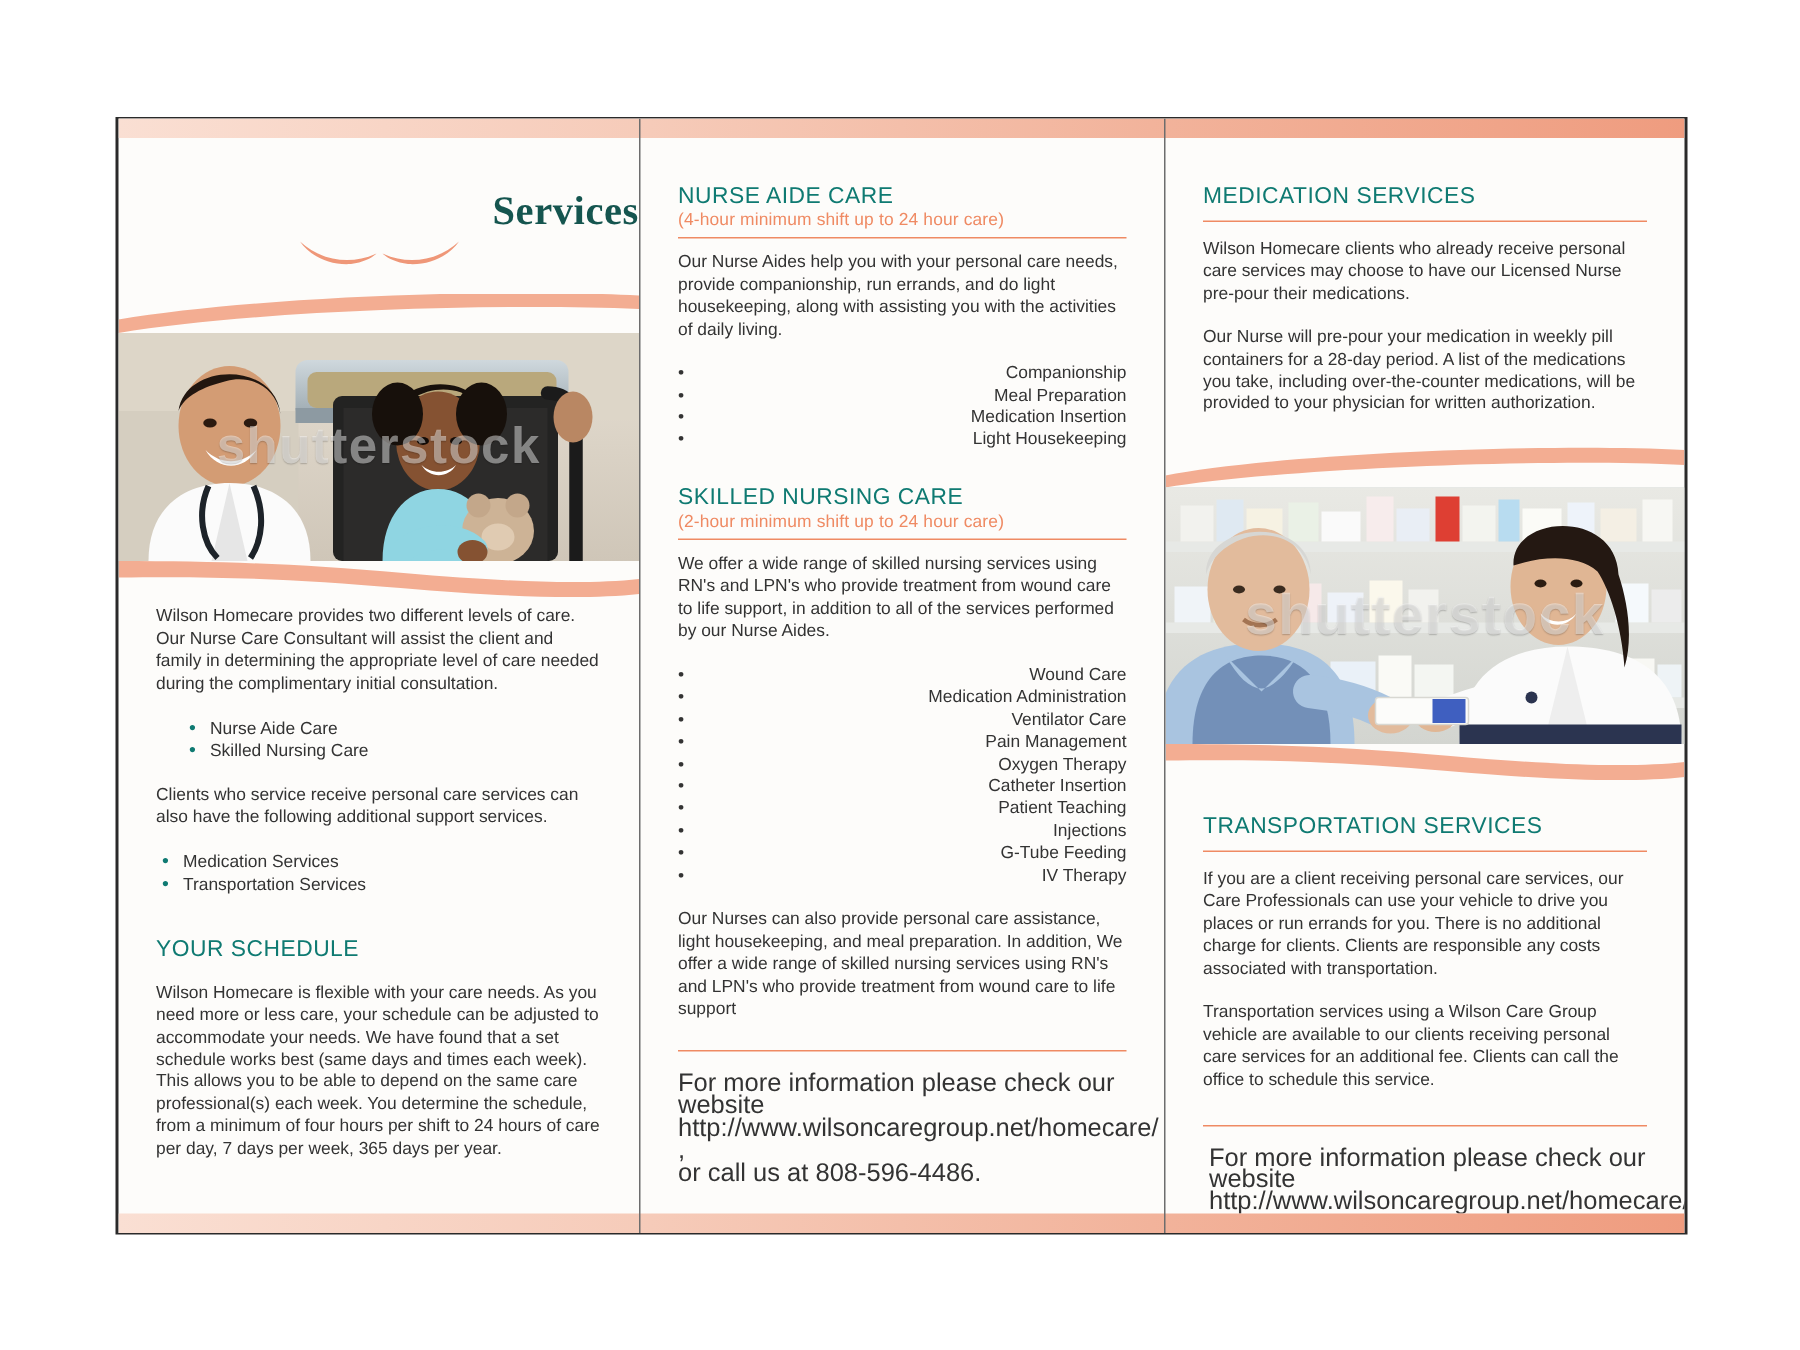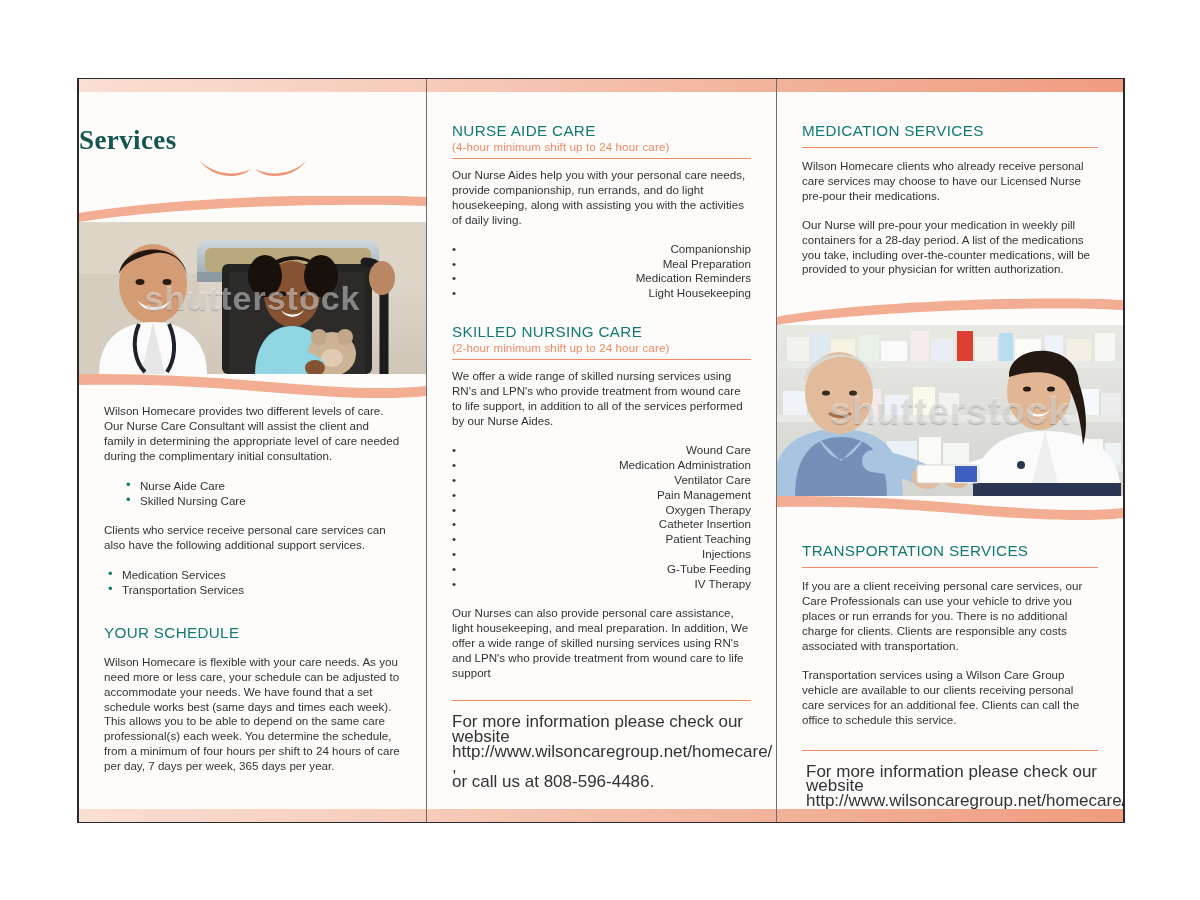--- a/index.html
+++ b/index.html
@@ -73,7 +73,7 @@
 
   
   #services-title {
-    text-align: left;
+    text-align: right;
     font-family: "Liberation Serif", serif;
     font-weight: bold;
     font-size: 27px;

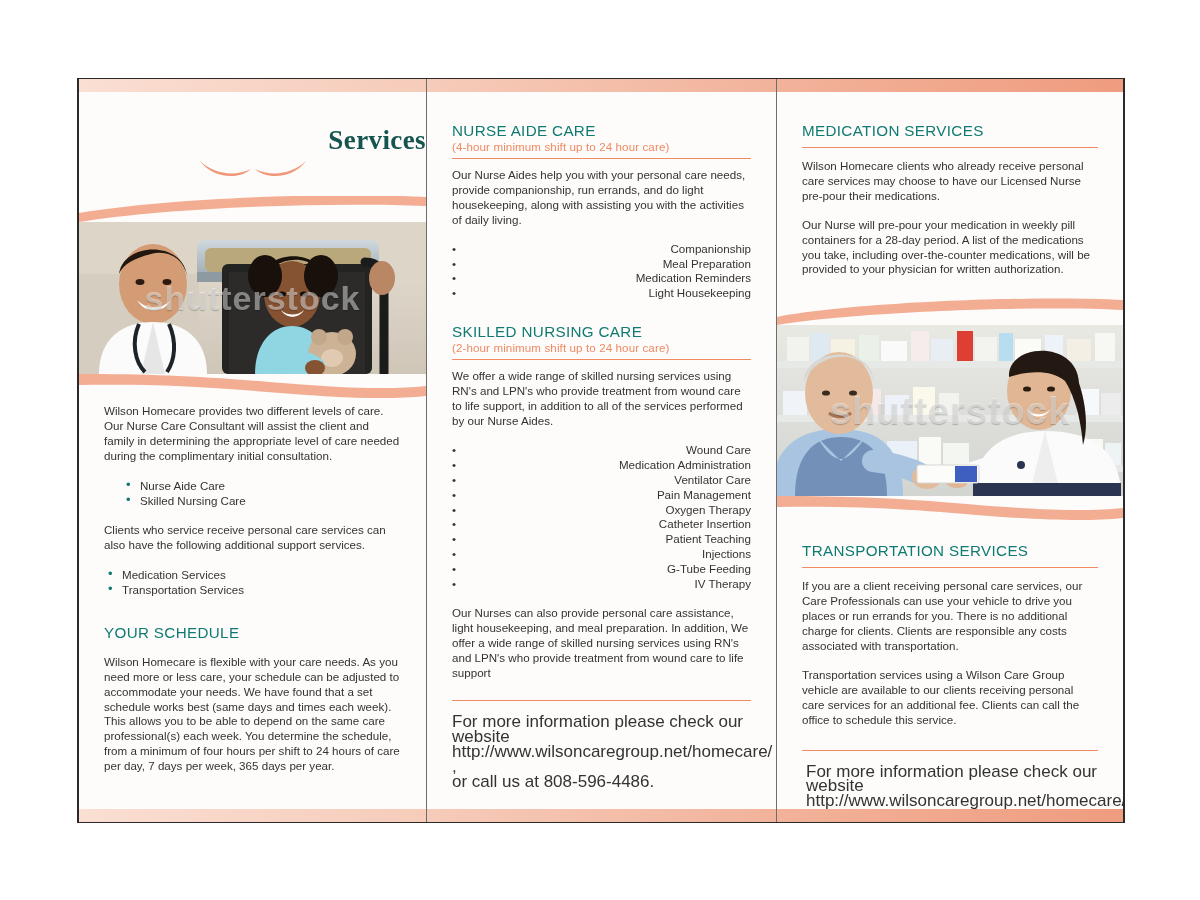--- a/index.html
+++ b/index.html
@@ -322,7 +322,7 @@
         <ul class="dot-list">
           <li>Companionship</li>
           <li>Meal Preparation</li>
-          <li>Medication Reminders</li>
+          <li>Medication Insertion</li>
           <li>Light Housekeeping</li>
         </ul>
 

